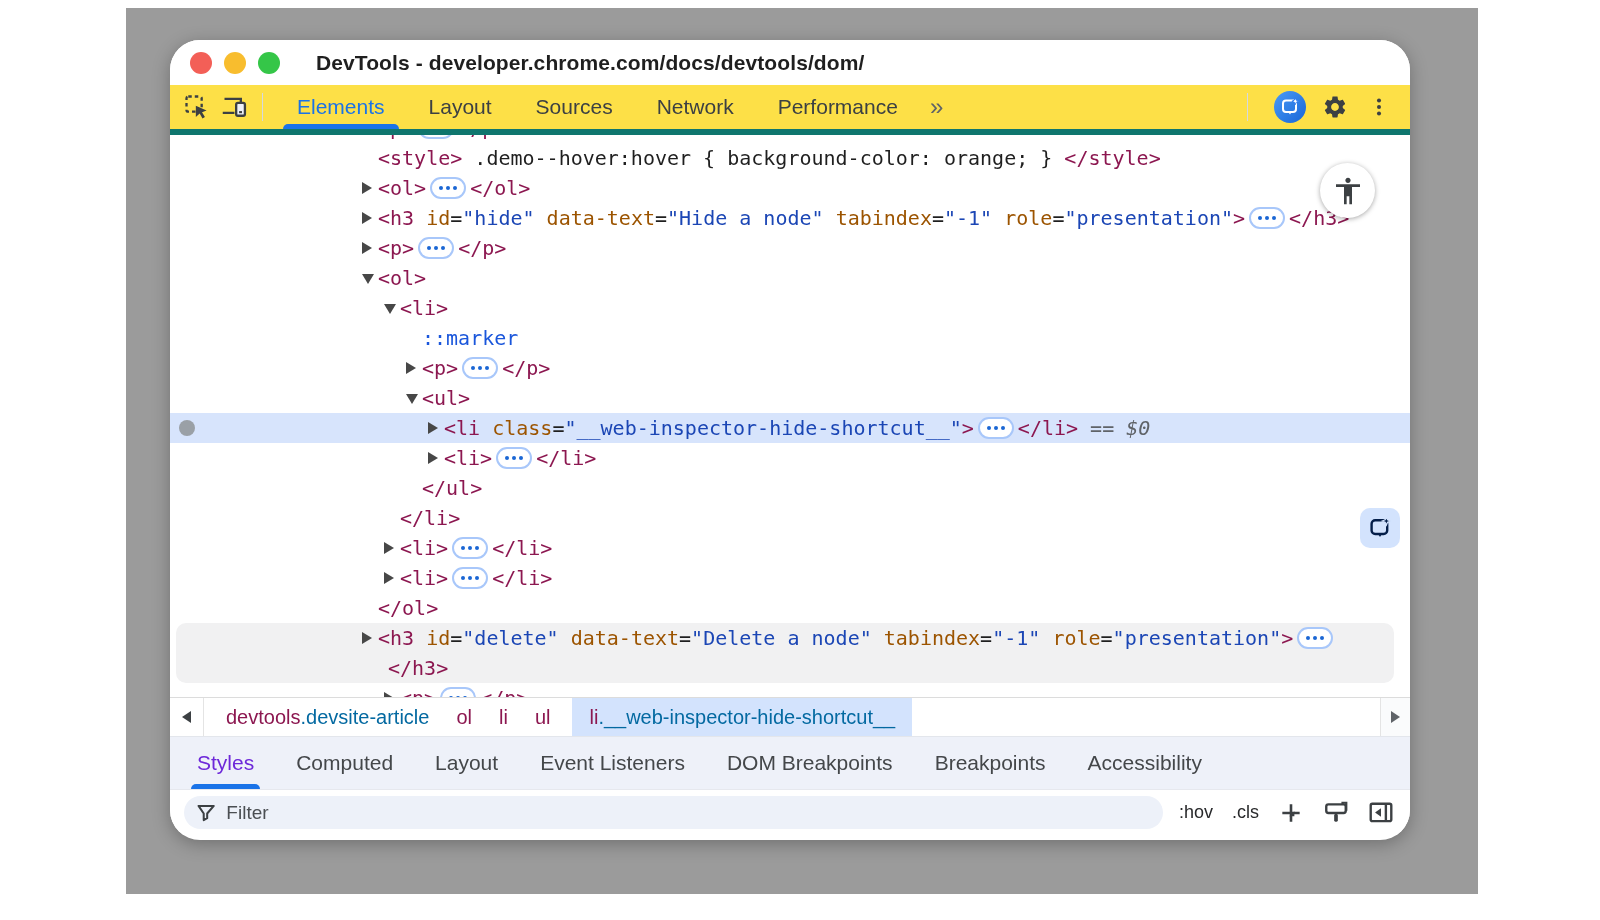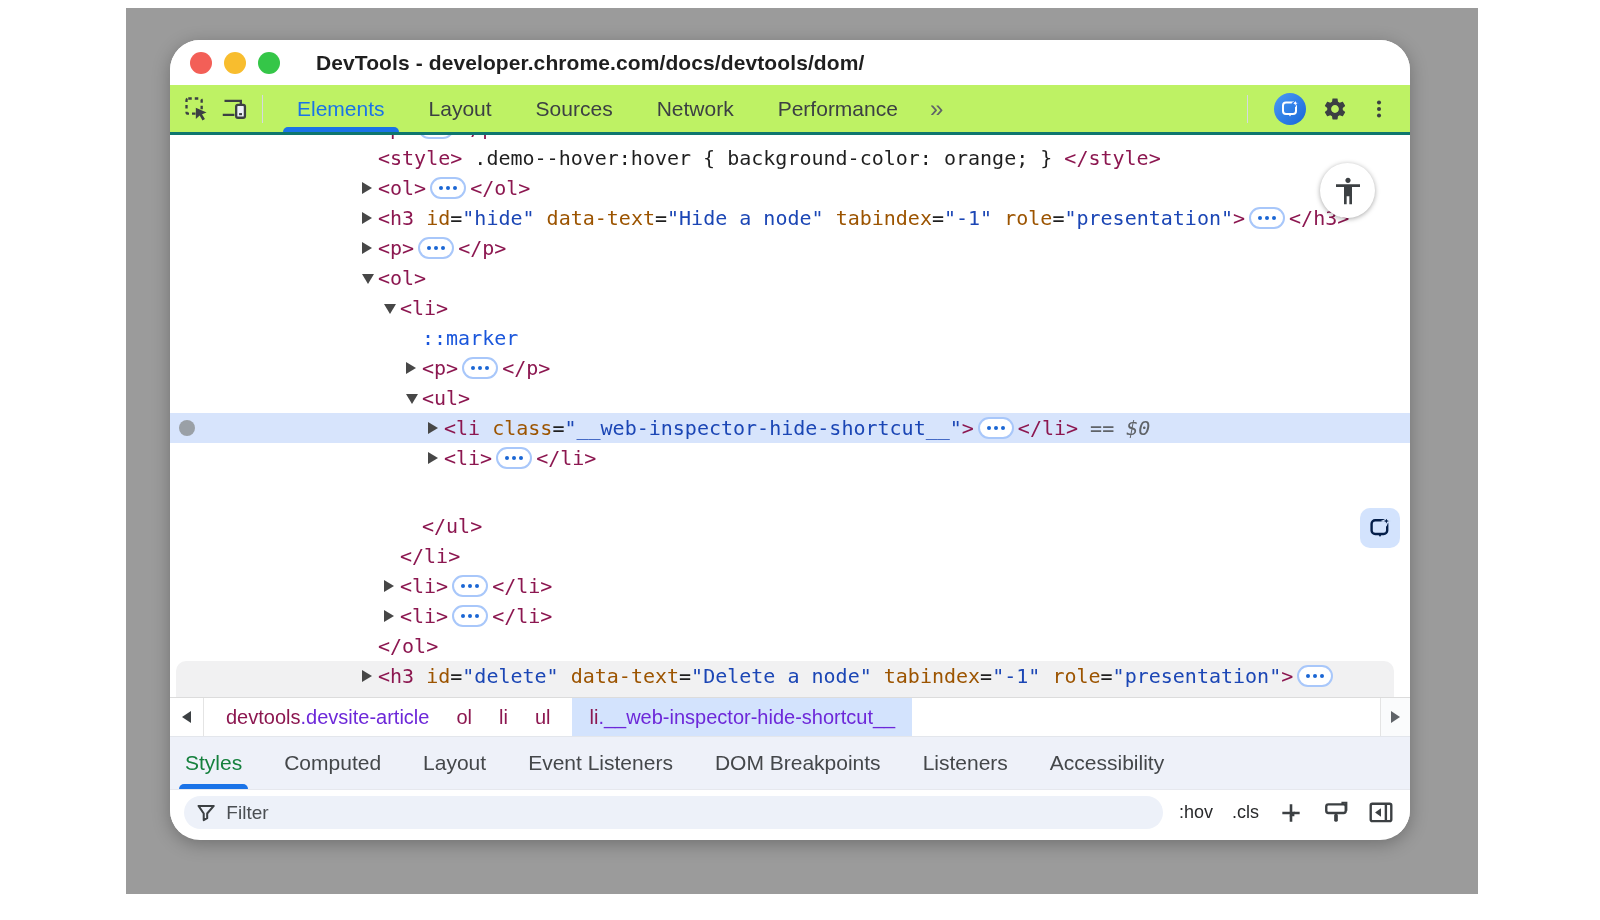--- a/index.html
+++ b/index.html
@@ -17,7 +17,7 @@
   .title { margin-left:36px; font-size:21px; font-weight:700; color:#1f1f1f; letter-spacing:.1px; }
 
   
-  .toolbar { height:50px; flex:0 0 50px; background:#bef264; border-bottom:3px solid #0f766e;
+  .toolbar { height:50px; flex:0 0 50px; background:#fde047; border-bottom:6px solid #0f766e;
              display:flex; align-items:center; position:relative; }
   .tb-icon { width:30px; height:30px; display:flex; align-items:center; justify-content:center; cursor:pointer; }
   .tb-sep { width:1px; height:28px; background:#d5d9e0; margin:0 12px; }

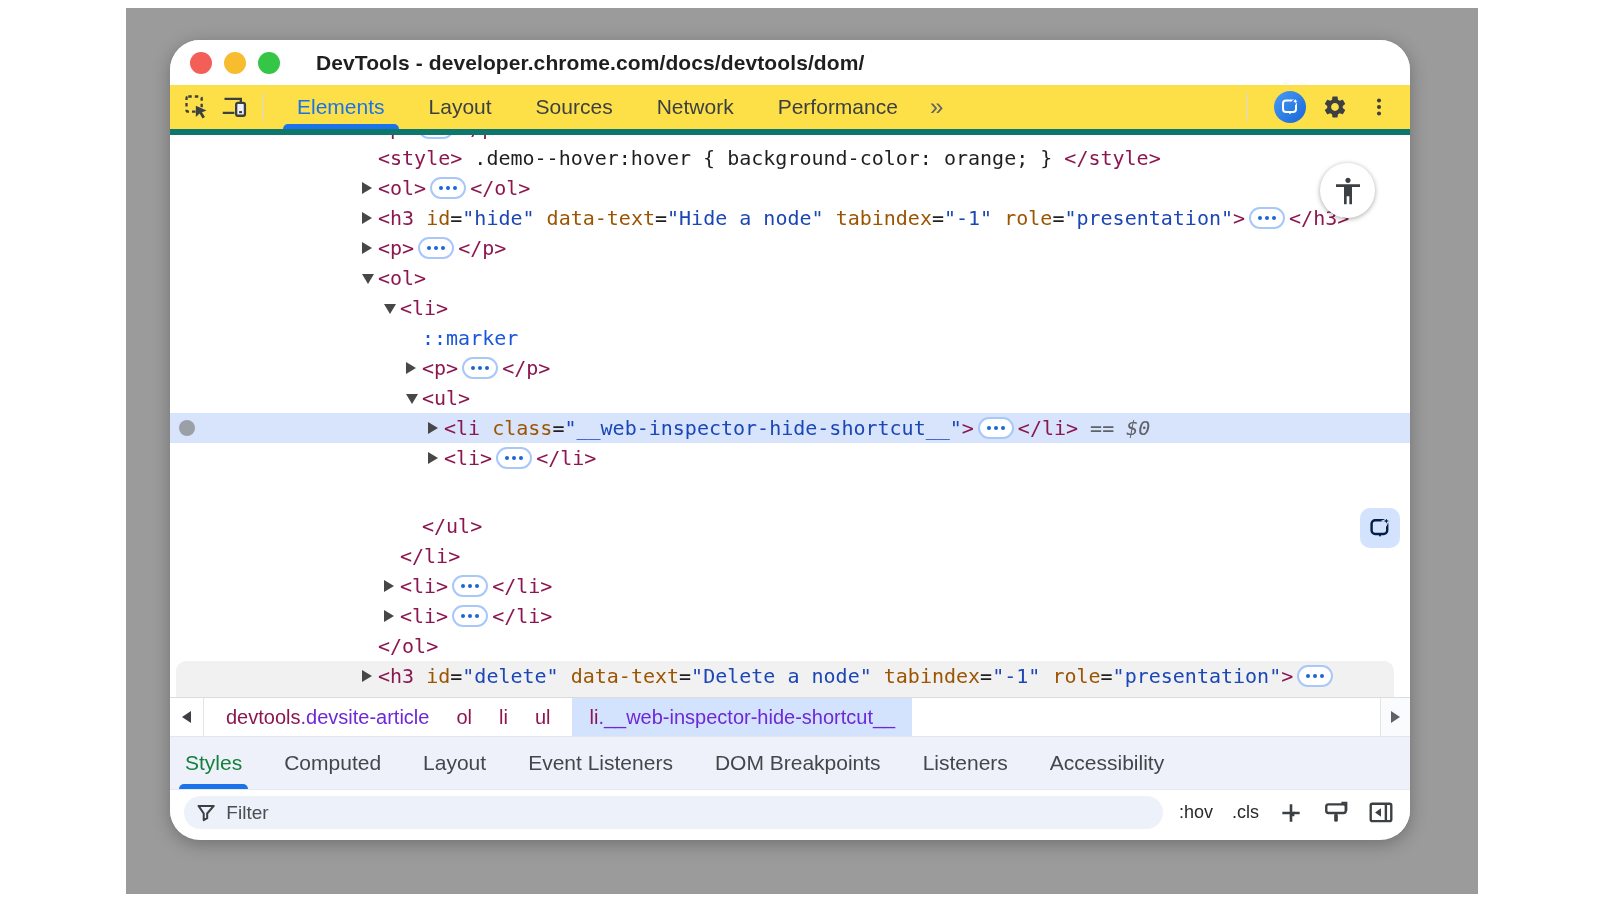--- a/index.html
+++ b/index.html
@@ -168,7 +168,7 @@
       <div class="trow" style="padding-left: 236px;"><span class="arrow down"></span><span class="c-tag">&lt;ul&gt;</span></div>
       <div class="trow selected" style="padding-left: 258px;"><span class="seldot"></span><span class="arrow right"></span><span class="c-tag">&lt;li </span><span class="c-attr">class</span><span class="c-txt">=</span><span class="c-val">"__web-inspector-hide-shortcut__"</span><span class="c-tag">&gt;</span><span class="pill"></span><span class="c-tag">&lt;/li&gt;</span><span class="c-gray"> == </span><span class="c-dollar">$0</span></div>
       <div class="trow" style="padding-left: 258px;"><span class="arrow right"></span><span class="c-tag">&lt;li&gt;</span><span class="pill"></span><span class="c-tag">&lt;/li&gt;</span></div>
-      <div class="trow" style="padding-left: 236px; margin-top: 38px;"><span class="arrow"></span><span class="c-tag">&lt;/ul&gt;</span></div>
+      <div class="trow" style="padding-left: 236px;"><span class="arrow"></span><span class="c-tag">&lt;/ul&gt;</span></div>
       <div class="trow" style="padding-left: 214px;"><span class="arrow"></span><span class="c-tag">&lt;/li&gt;</span></div>
       <div class="trow" style="padding-left: 214px;"><span class="arrow right"></span><span class="c-tag">&lt;li&gt;</span><span class="pill"></span><span class="c-tag">&lt;/li&gt;</span></div>
       <div class="trow" style="padding-left: 214px;"><span class="arrow right"></span><span class="c-tag">&lt;li&gt;</span><span class="pill"></span><span class="c-tag">&lt;/li&gt;</span></div>

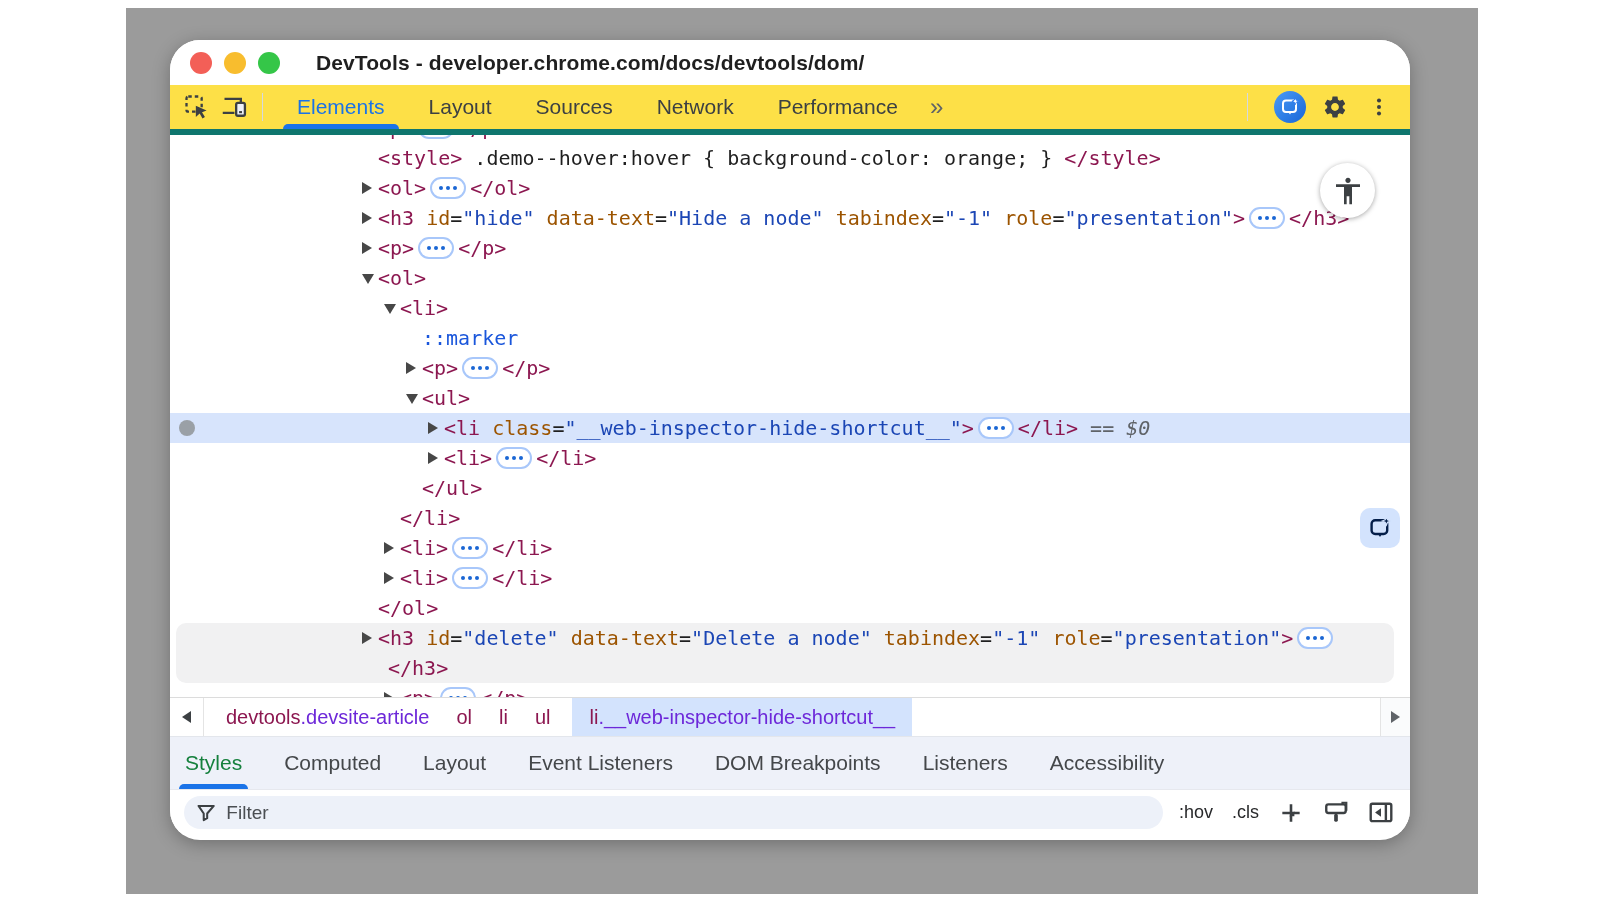--- a/index.html
+++ b/index.html
@@ -69,7 +69,7 @@
   .tri-right { border-left:9px solid #5f6368; border-top:6px solid transparent; border-bottom:6px solid transparent; }
   .crumbs { display:flex; align-items:center; flex:1; overflow:hidden; padding-left:22px; }
   .crumb { margin-right:27px; white-space:nowrap; cursor:pointer; height:100%; display:flex; align-items:center; }
-  .crumb .ct { color:#8c1750; } .crumb .cc { color:#6d28d9; }
+  .crumb .ct { color:#8c1750; } .crumb .cc { color:#0369a1; }
   .crumb.selected { background:#d3e3fd; padding:0 17px; margin-left:-5px; margin-right:8px; }
 
   

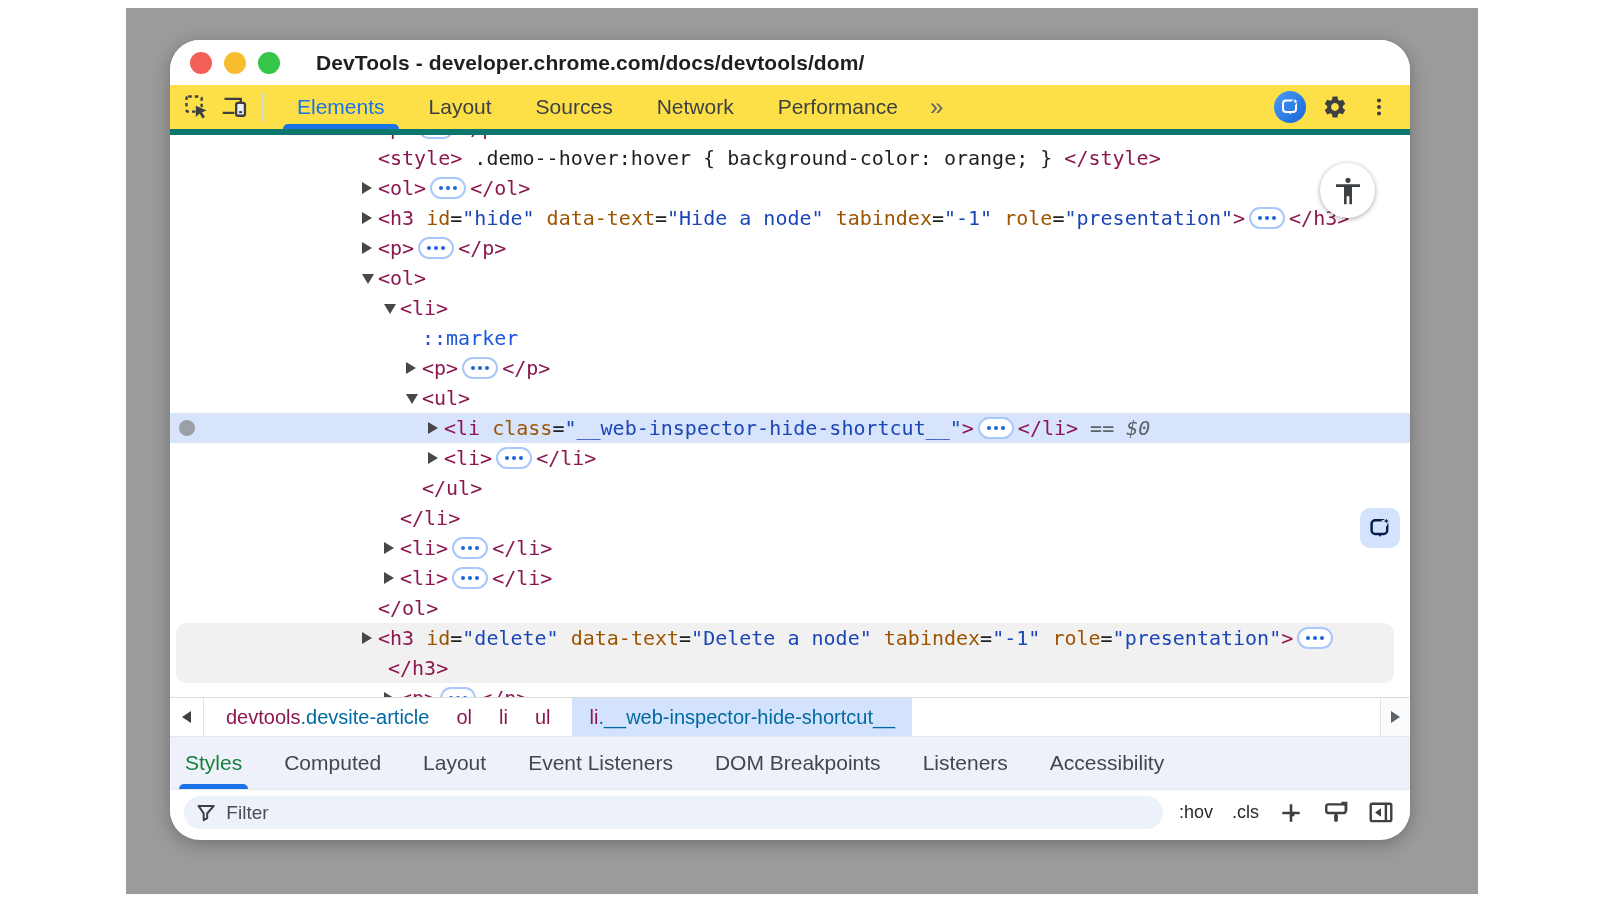--- a/index.html
+++ b/index.html
@@ -76,7 +76,7 @@
   .styletabs { height:53px; flex:0 0 53px; background:#eef1f9; display:flex; align-items:stretch;
                padding-left:15px; font-size:21px; color:#44474a; border-bottom:1px solid #e6e8ee; }
   .stab { display:flex; align-items:center; margin-right:42px; position:relative; cursor:pointer; white-space:nowrap; }
-  .stab.active { color:#15803d; }
+  .stab.active { color:#6d28d9;margin-left:12px; }
   .stab.active::after { content:""; position:absolute; left:-6px; right:-6px; bottom:0; height:5px;
                         background:#1a73e8; border-radius:5px 5px 0 0; }
 

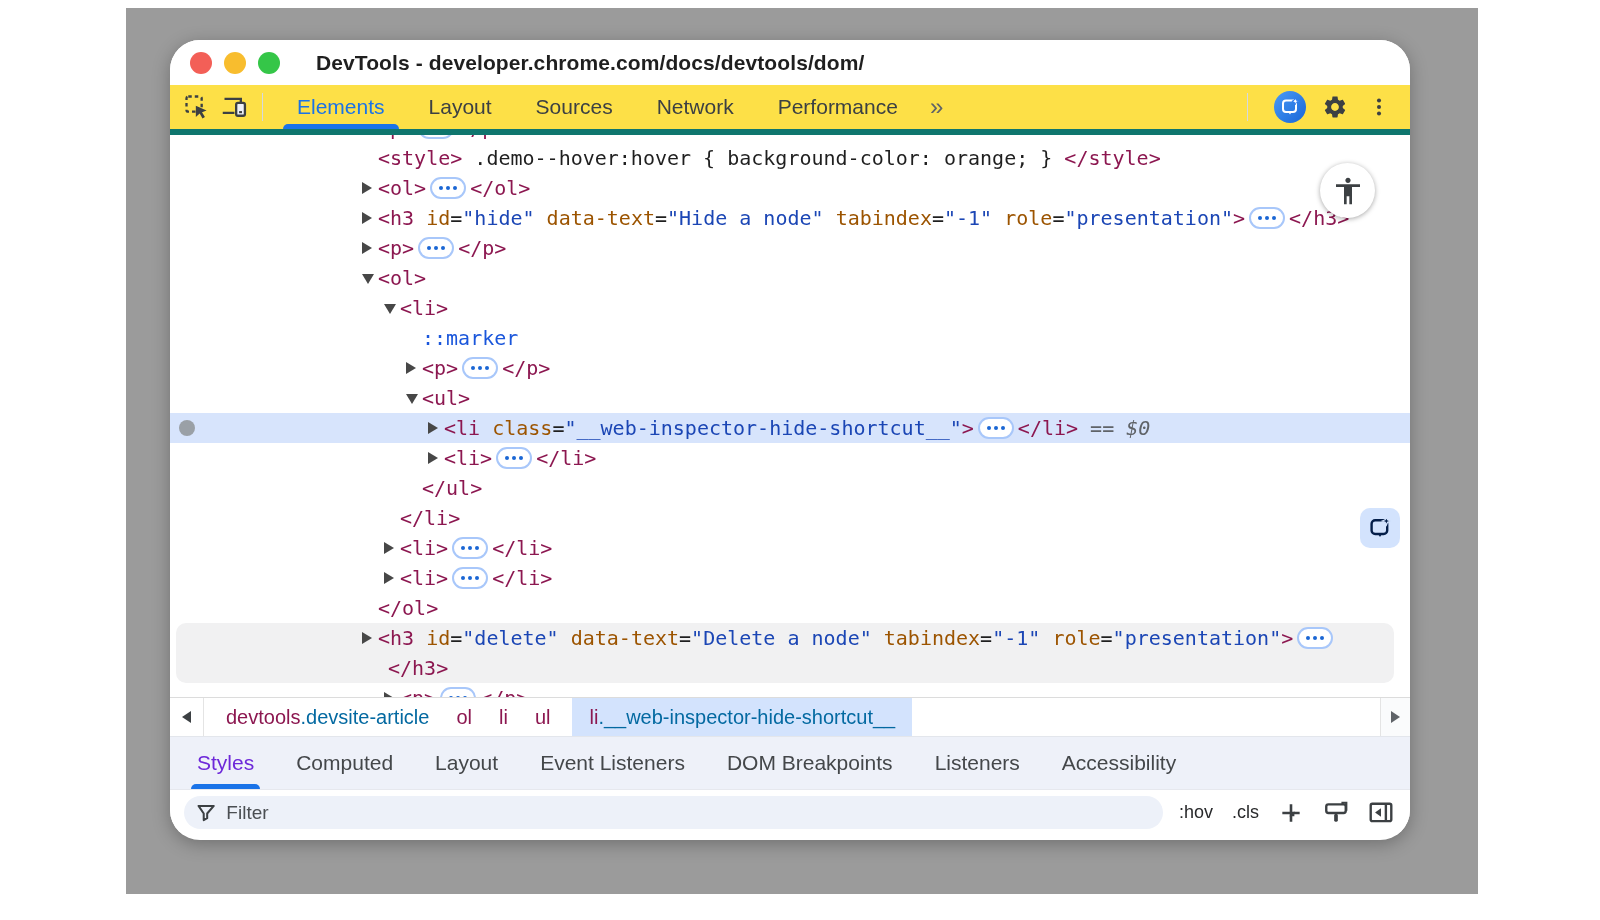--- a/index.html
+++ b/index.html
@@ -225,7 +225,7 @@
       <div class="stab">Layout</div>
       <div class="stab">Event Listeners</div>
       <div class="stab">DOM Breakpoints</div>
-      <div class="stab">Listeners</div>
+      <div class="stab">Breakpoints</div>
       <div class="stab">Accessibility</div>
     </div>
 

